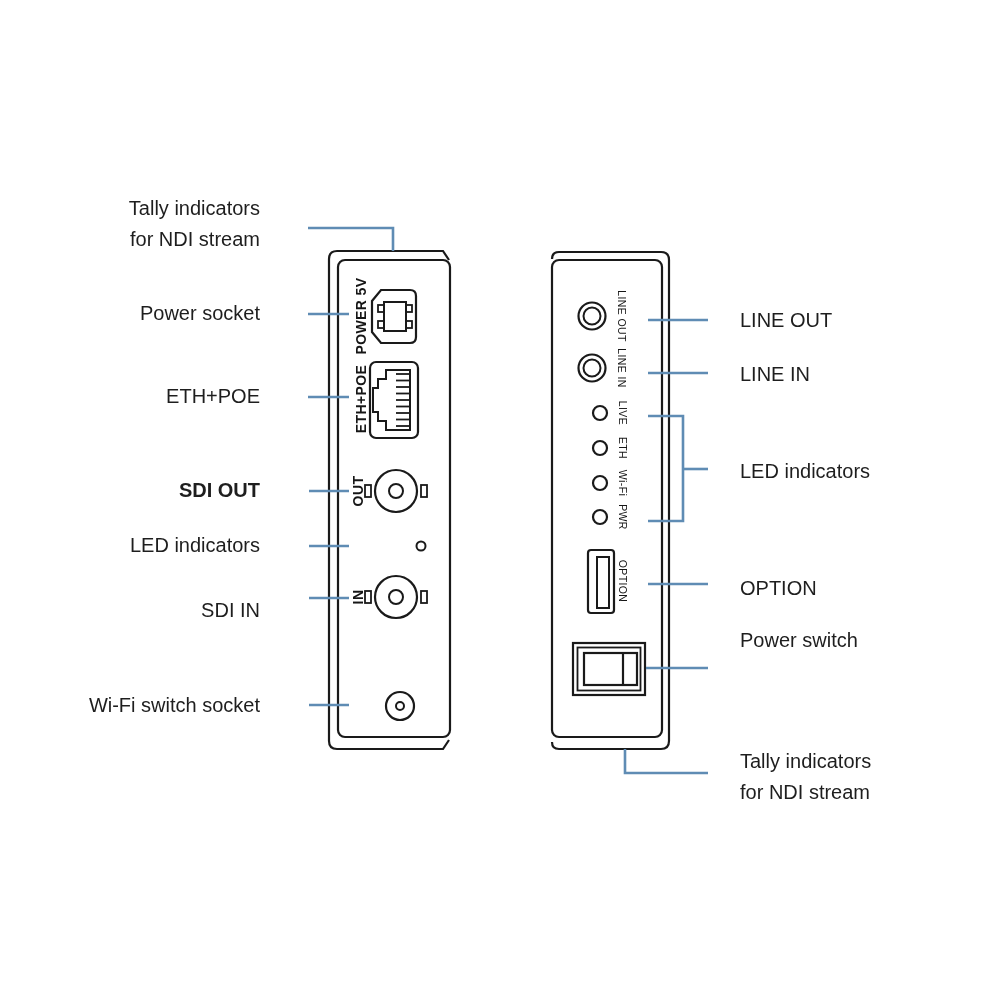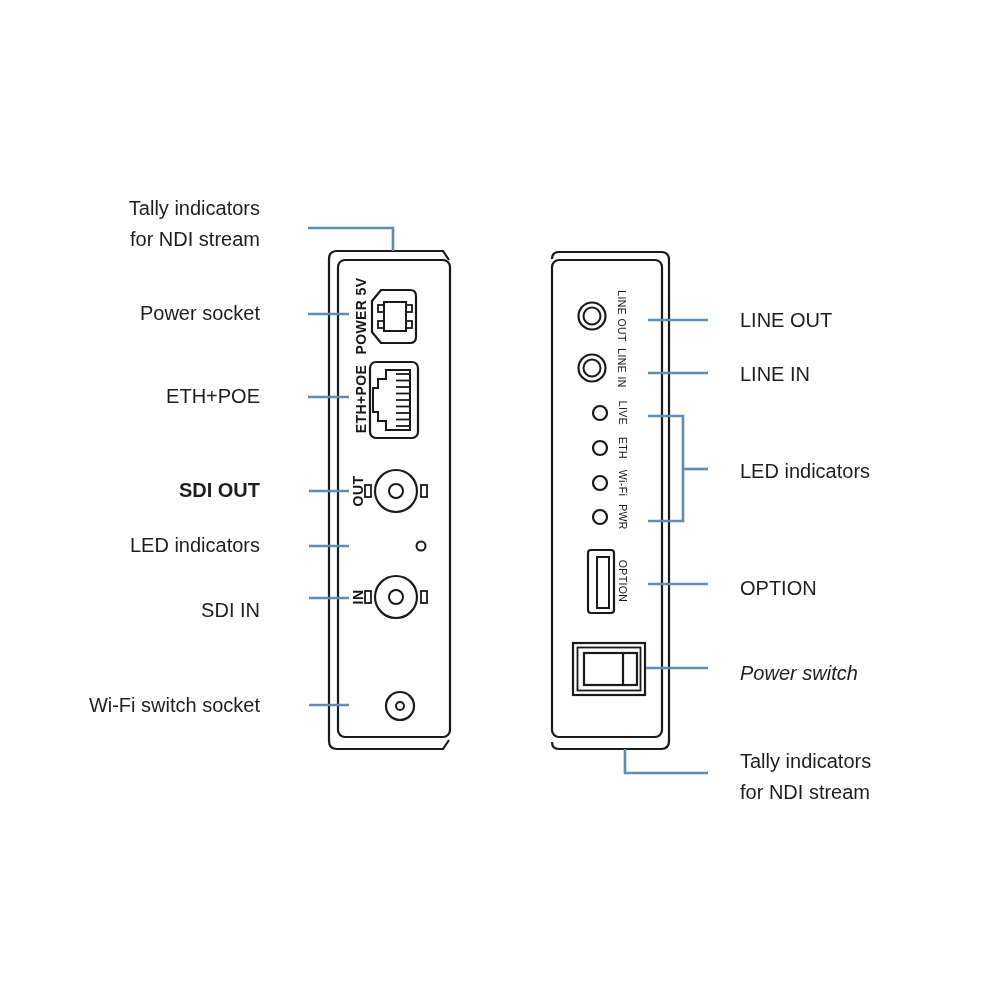--- a/index.html
+++ b/index.html
@@ -142,7 +142,7 @@
   <div class="lbl right-col" style="top:359px;">LINE IN</div>
   <div class="lbl right-col" style="top:456px;">LED indicators</div>
   <div class="lbl right-col" style="top:573px;">OPTION</div>
-  <div class="lbl right-col" style="top:658px;font-style:italic;">Power switch</div>
+  <div class="lbl right-col" style="top:625px;">Power switch</div>
   <div class="lbl right-col" style="top:746px;">
     <div>Tally indicators</div>
     <div>for NDI stream</div>

